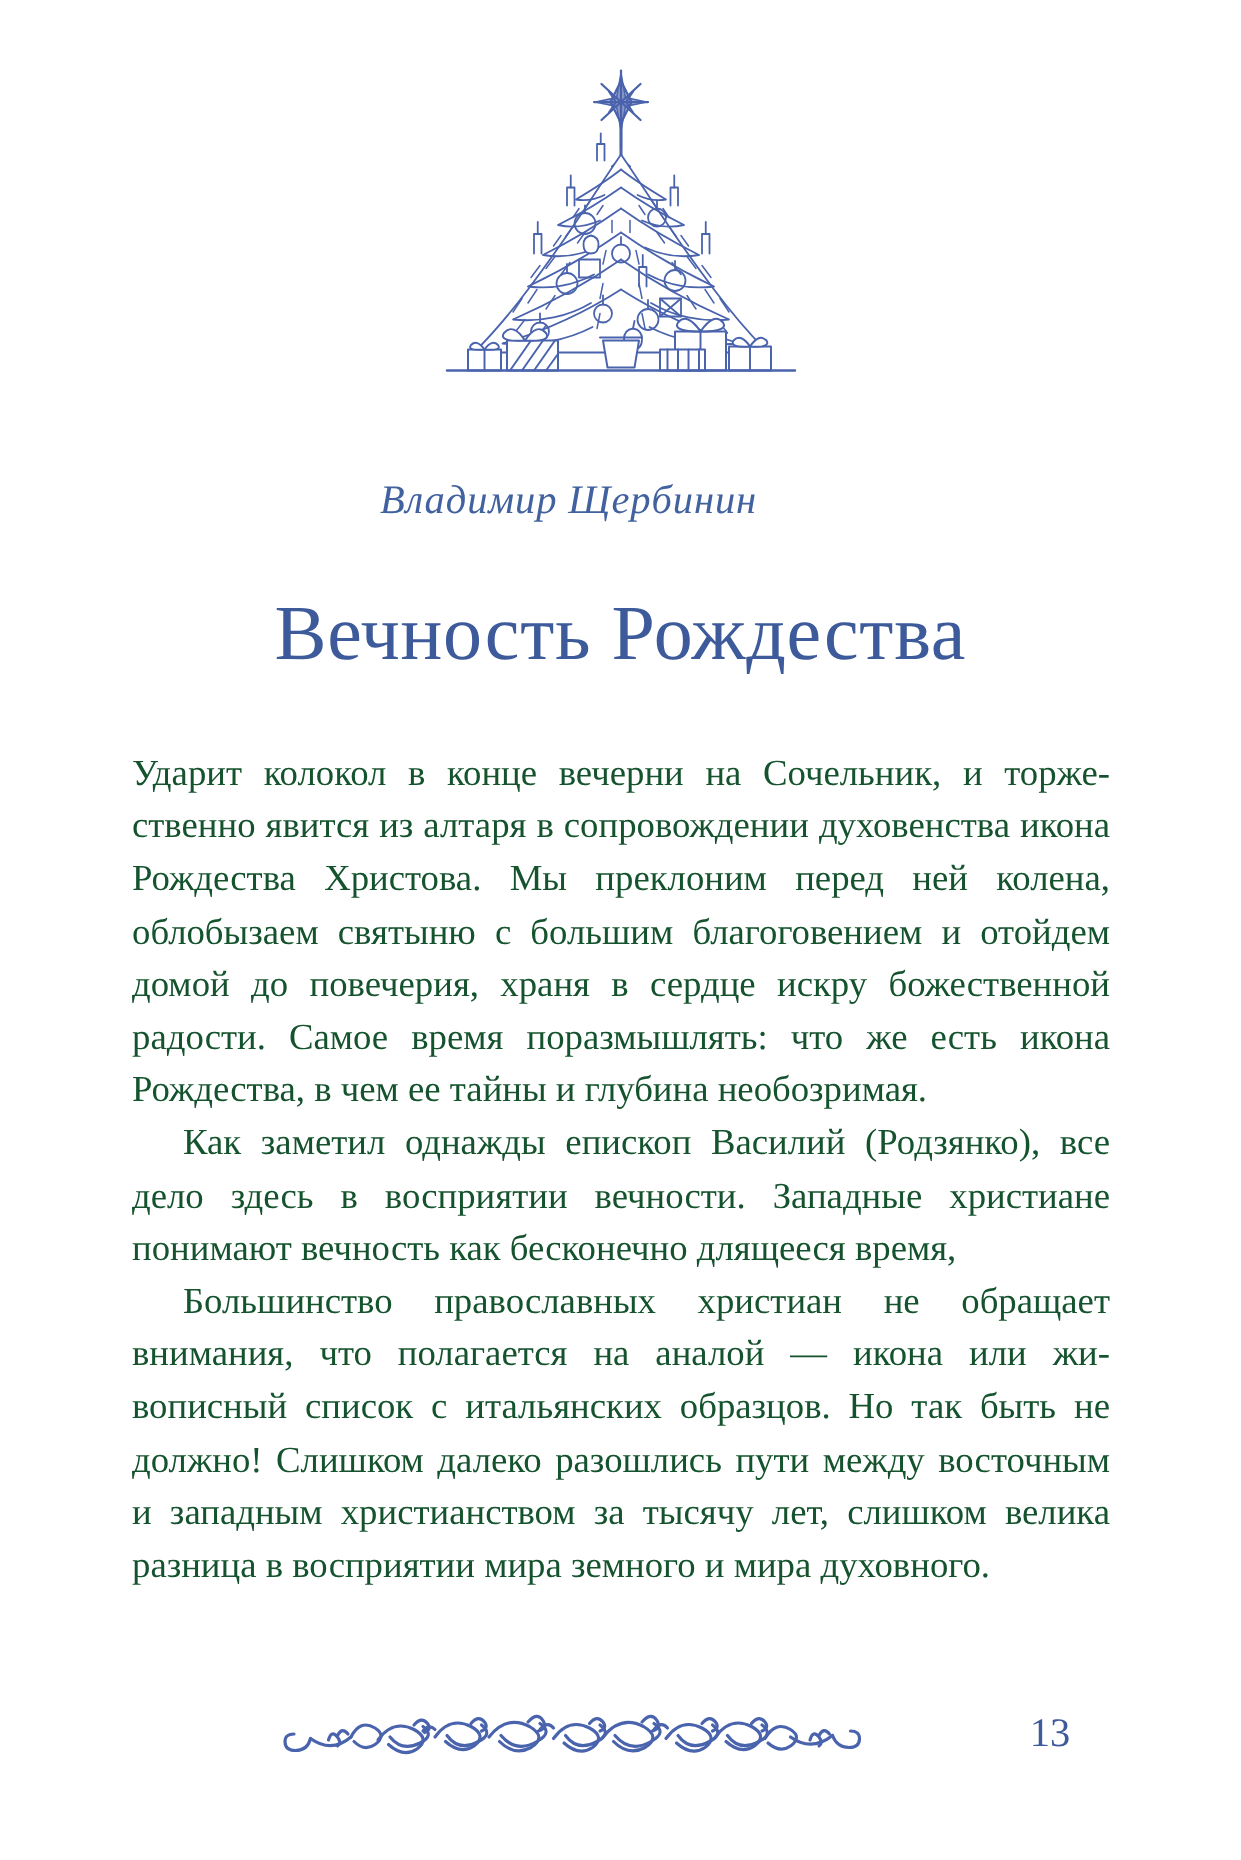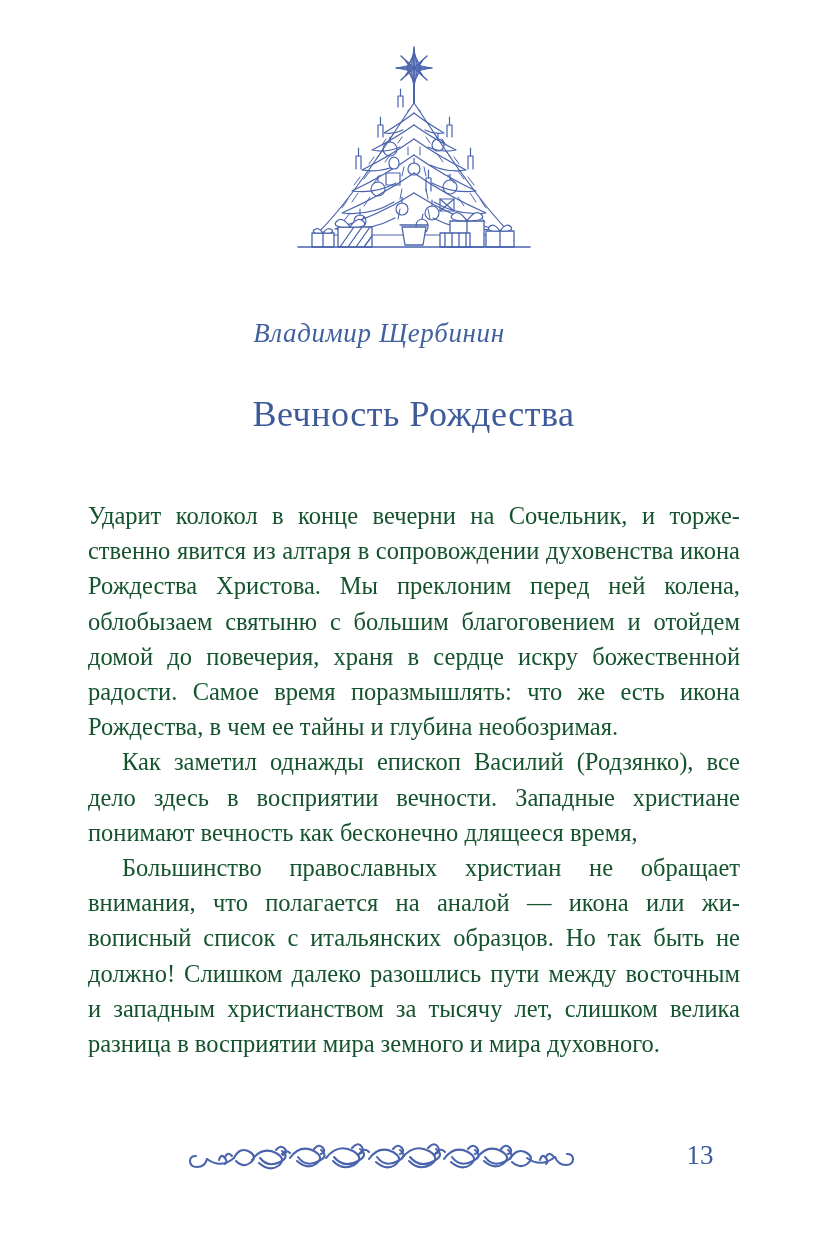--- a/index.html
+++ b/index.html
@@ -54,7 +54,7 @@
     top: 394px;
     width: 827px;
     text-align: center;
-    font-size: 36px;
+    font-size: 52px;
     line-height: 1.12;
     letter-spacing: 0.5px;
     color: #3d5a9a;

